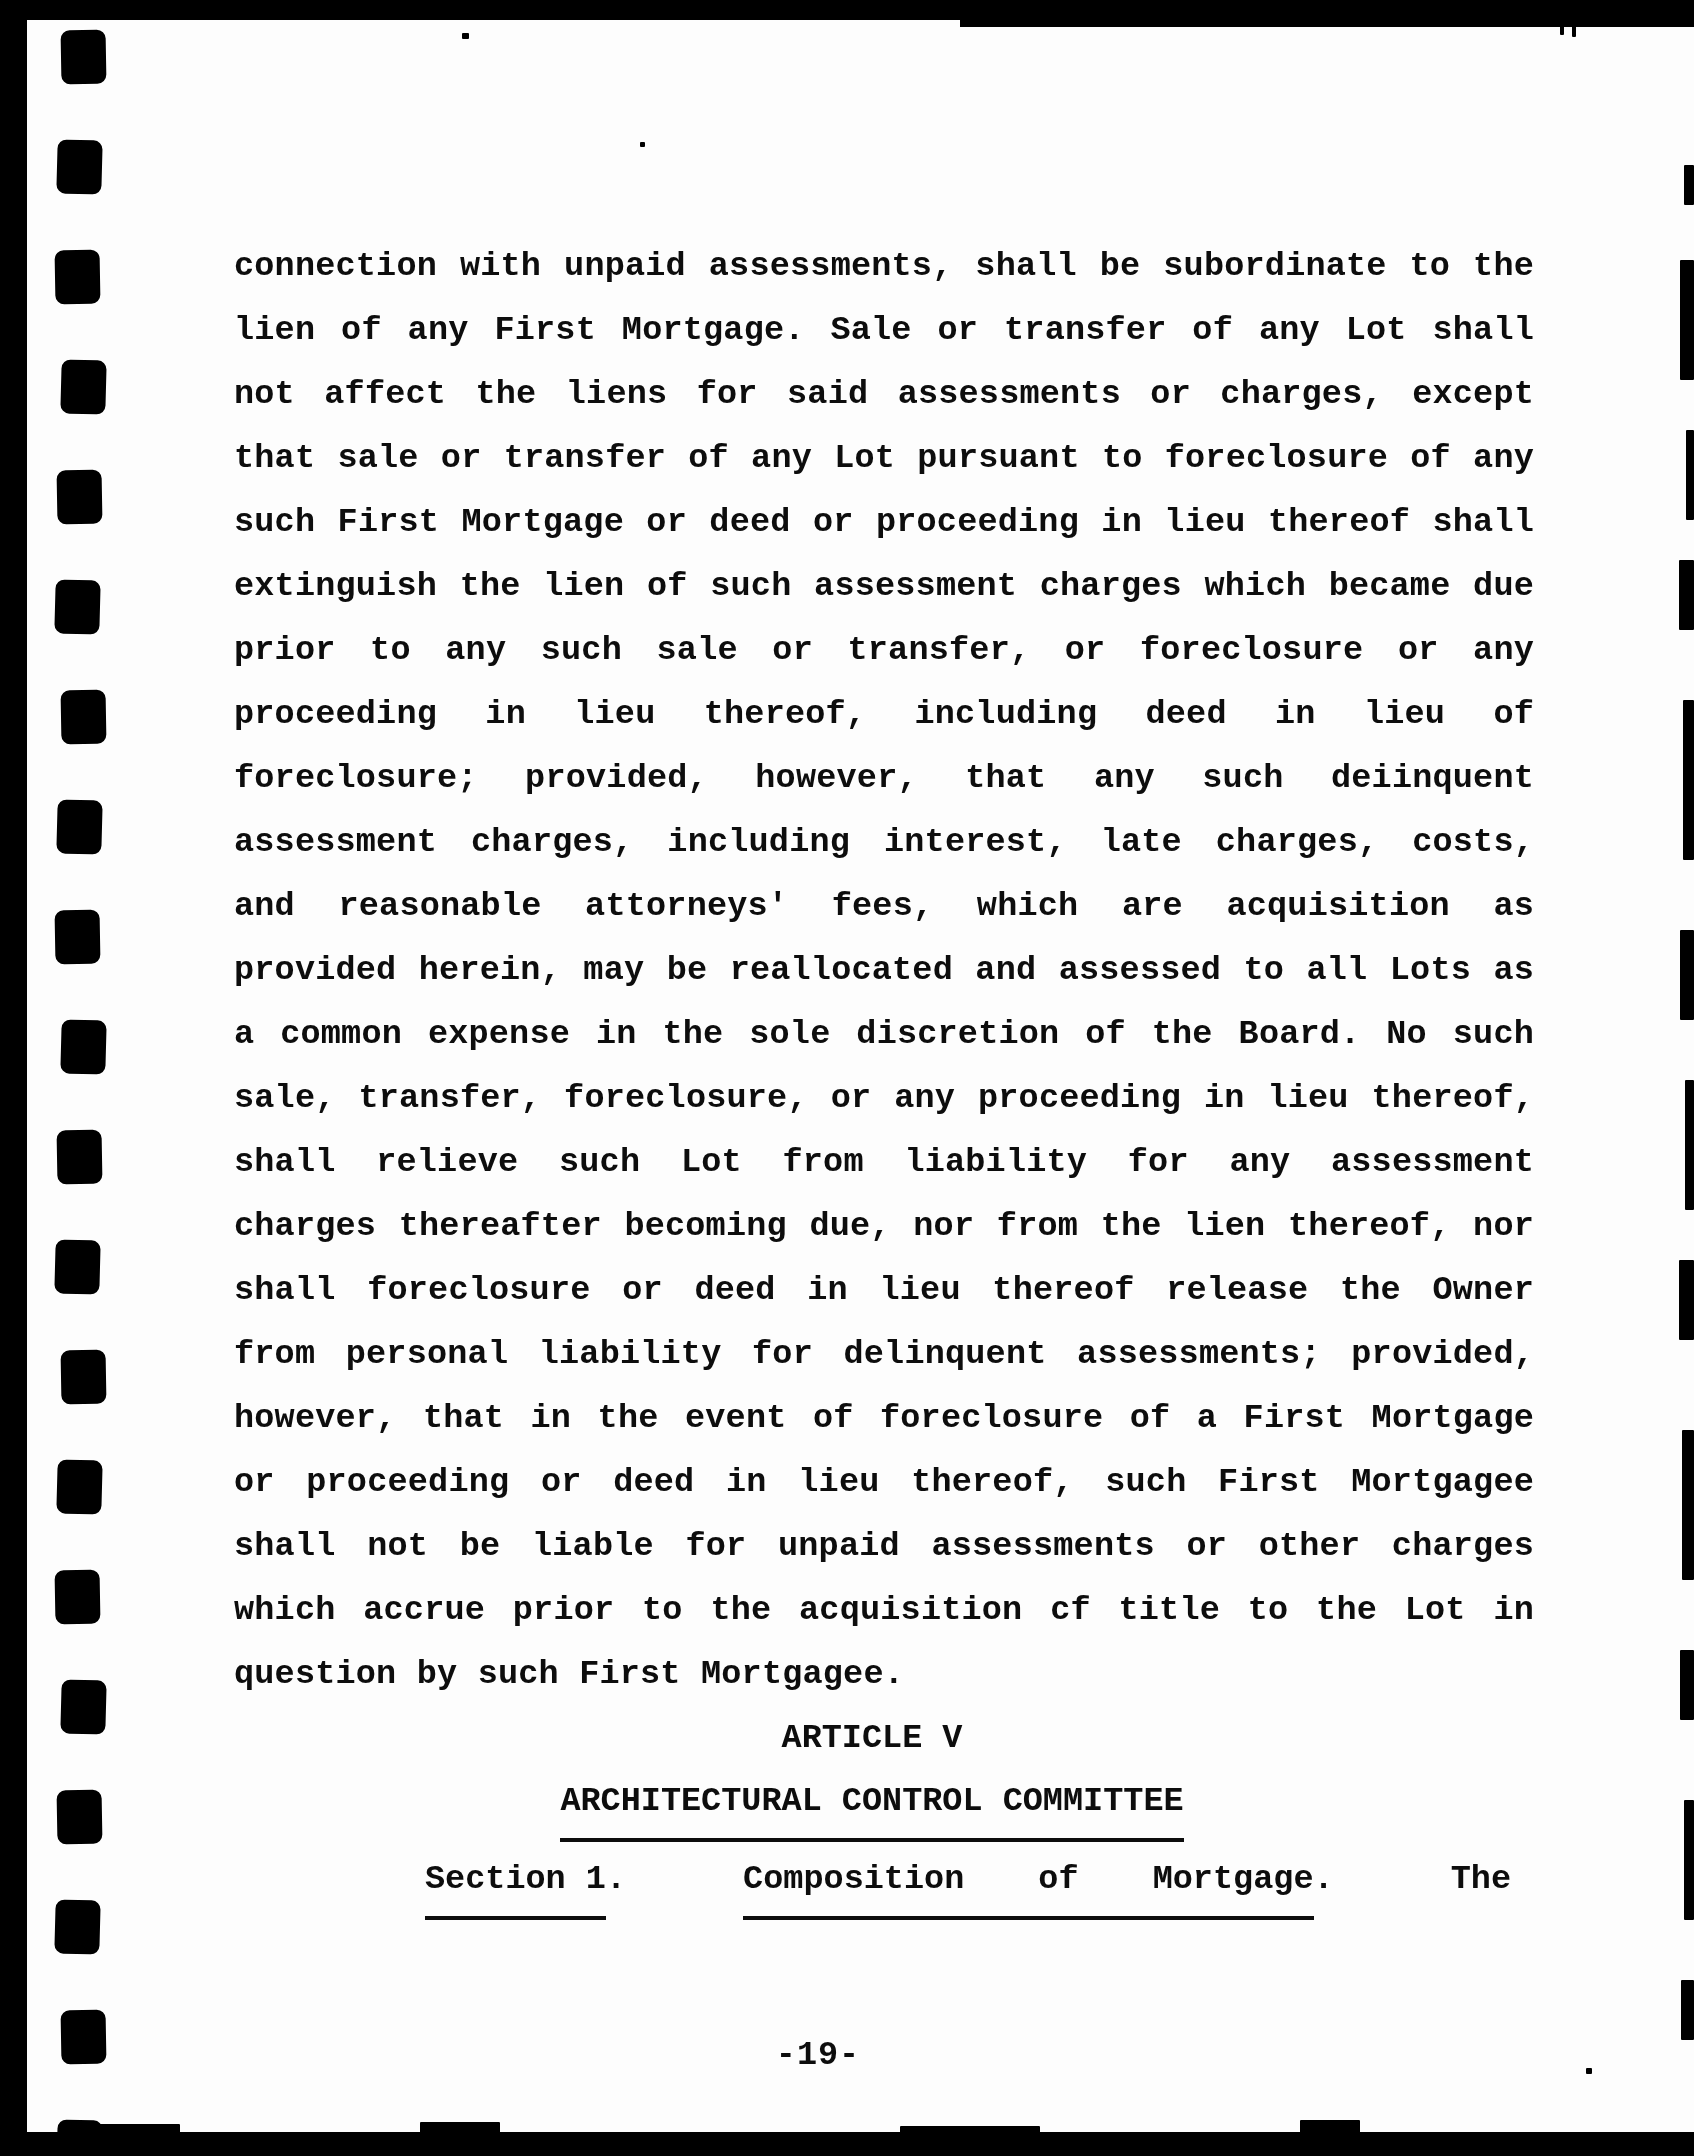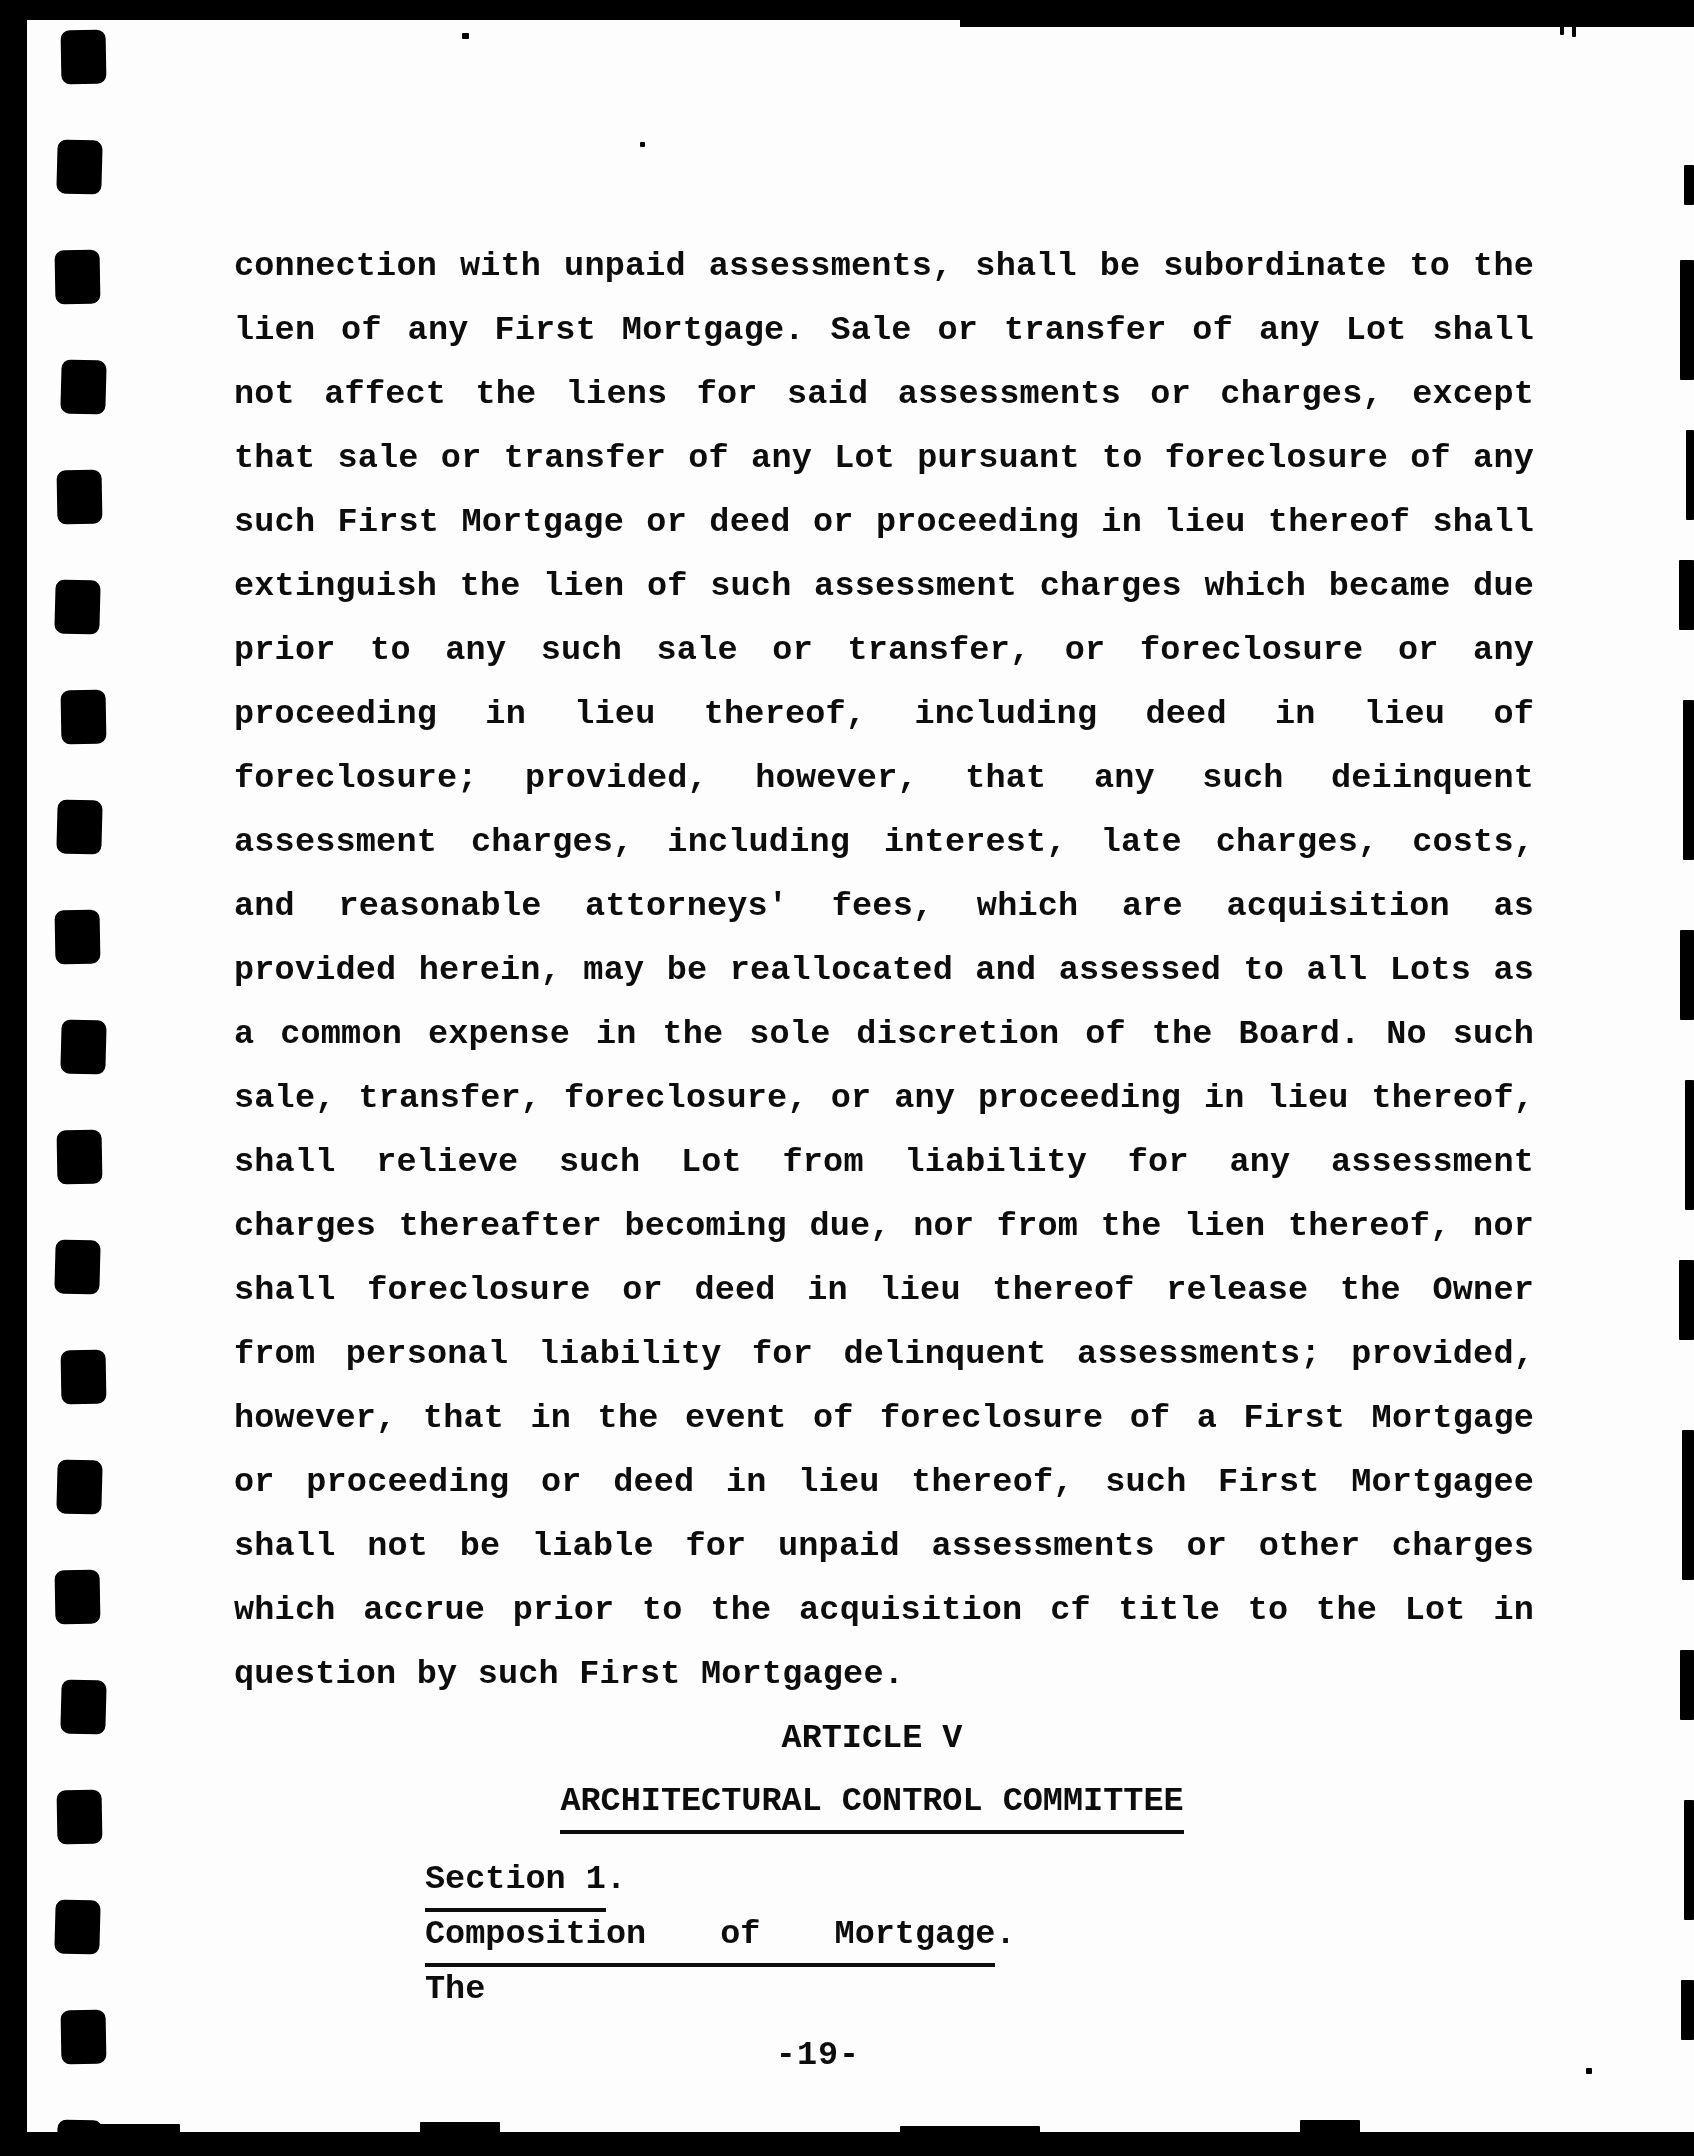--- a/index.html
+++ b/index.html
@@ -34,7 +34,7 @@
   }
   .article-heading { top:1706px; }
   .committee-heading { top:1769px; }
-  .u { display:inline-block; border-bottom:4px solid #0d0d0d; padding-bottom:10px; line-height:1.1; }
+  .u { display:inline-block; border-bottom:4px solid #0d0d0d; padding-bottom:18px; line-height:1.1; }
   .section-line {
     position:absolute; left:425px; top:1857px; width:1086px;
     display:flex; justify-content:space-between; align-items:baseline;

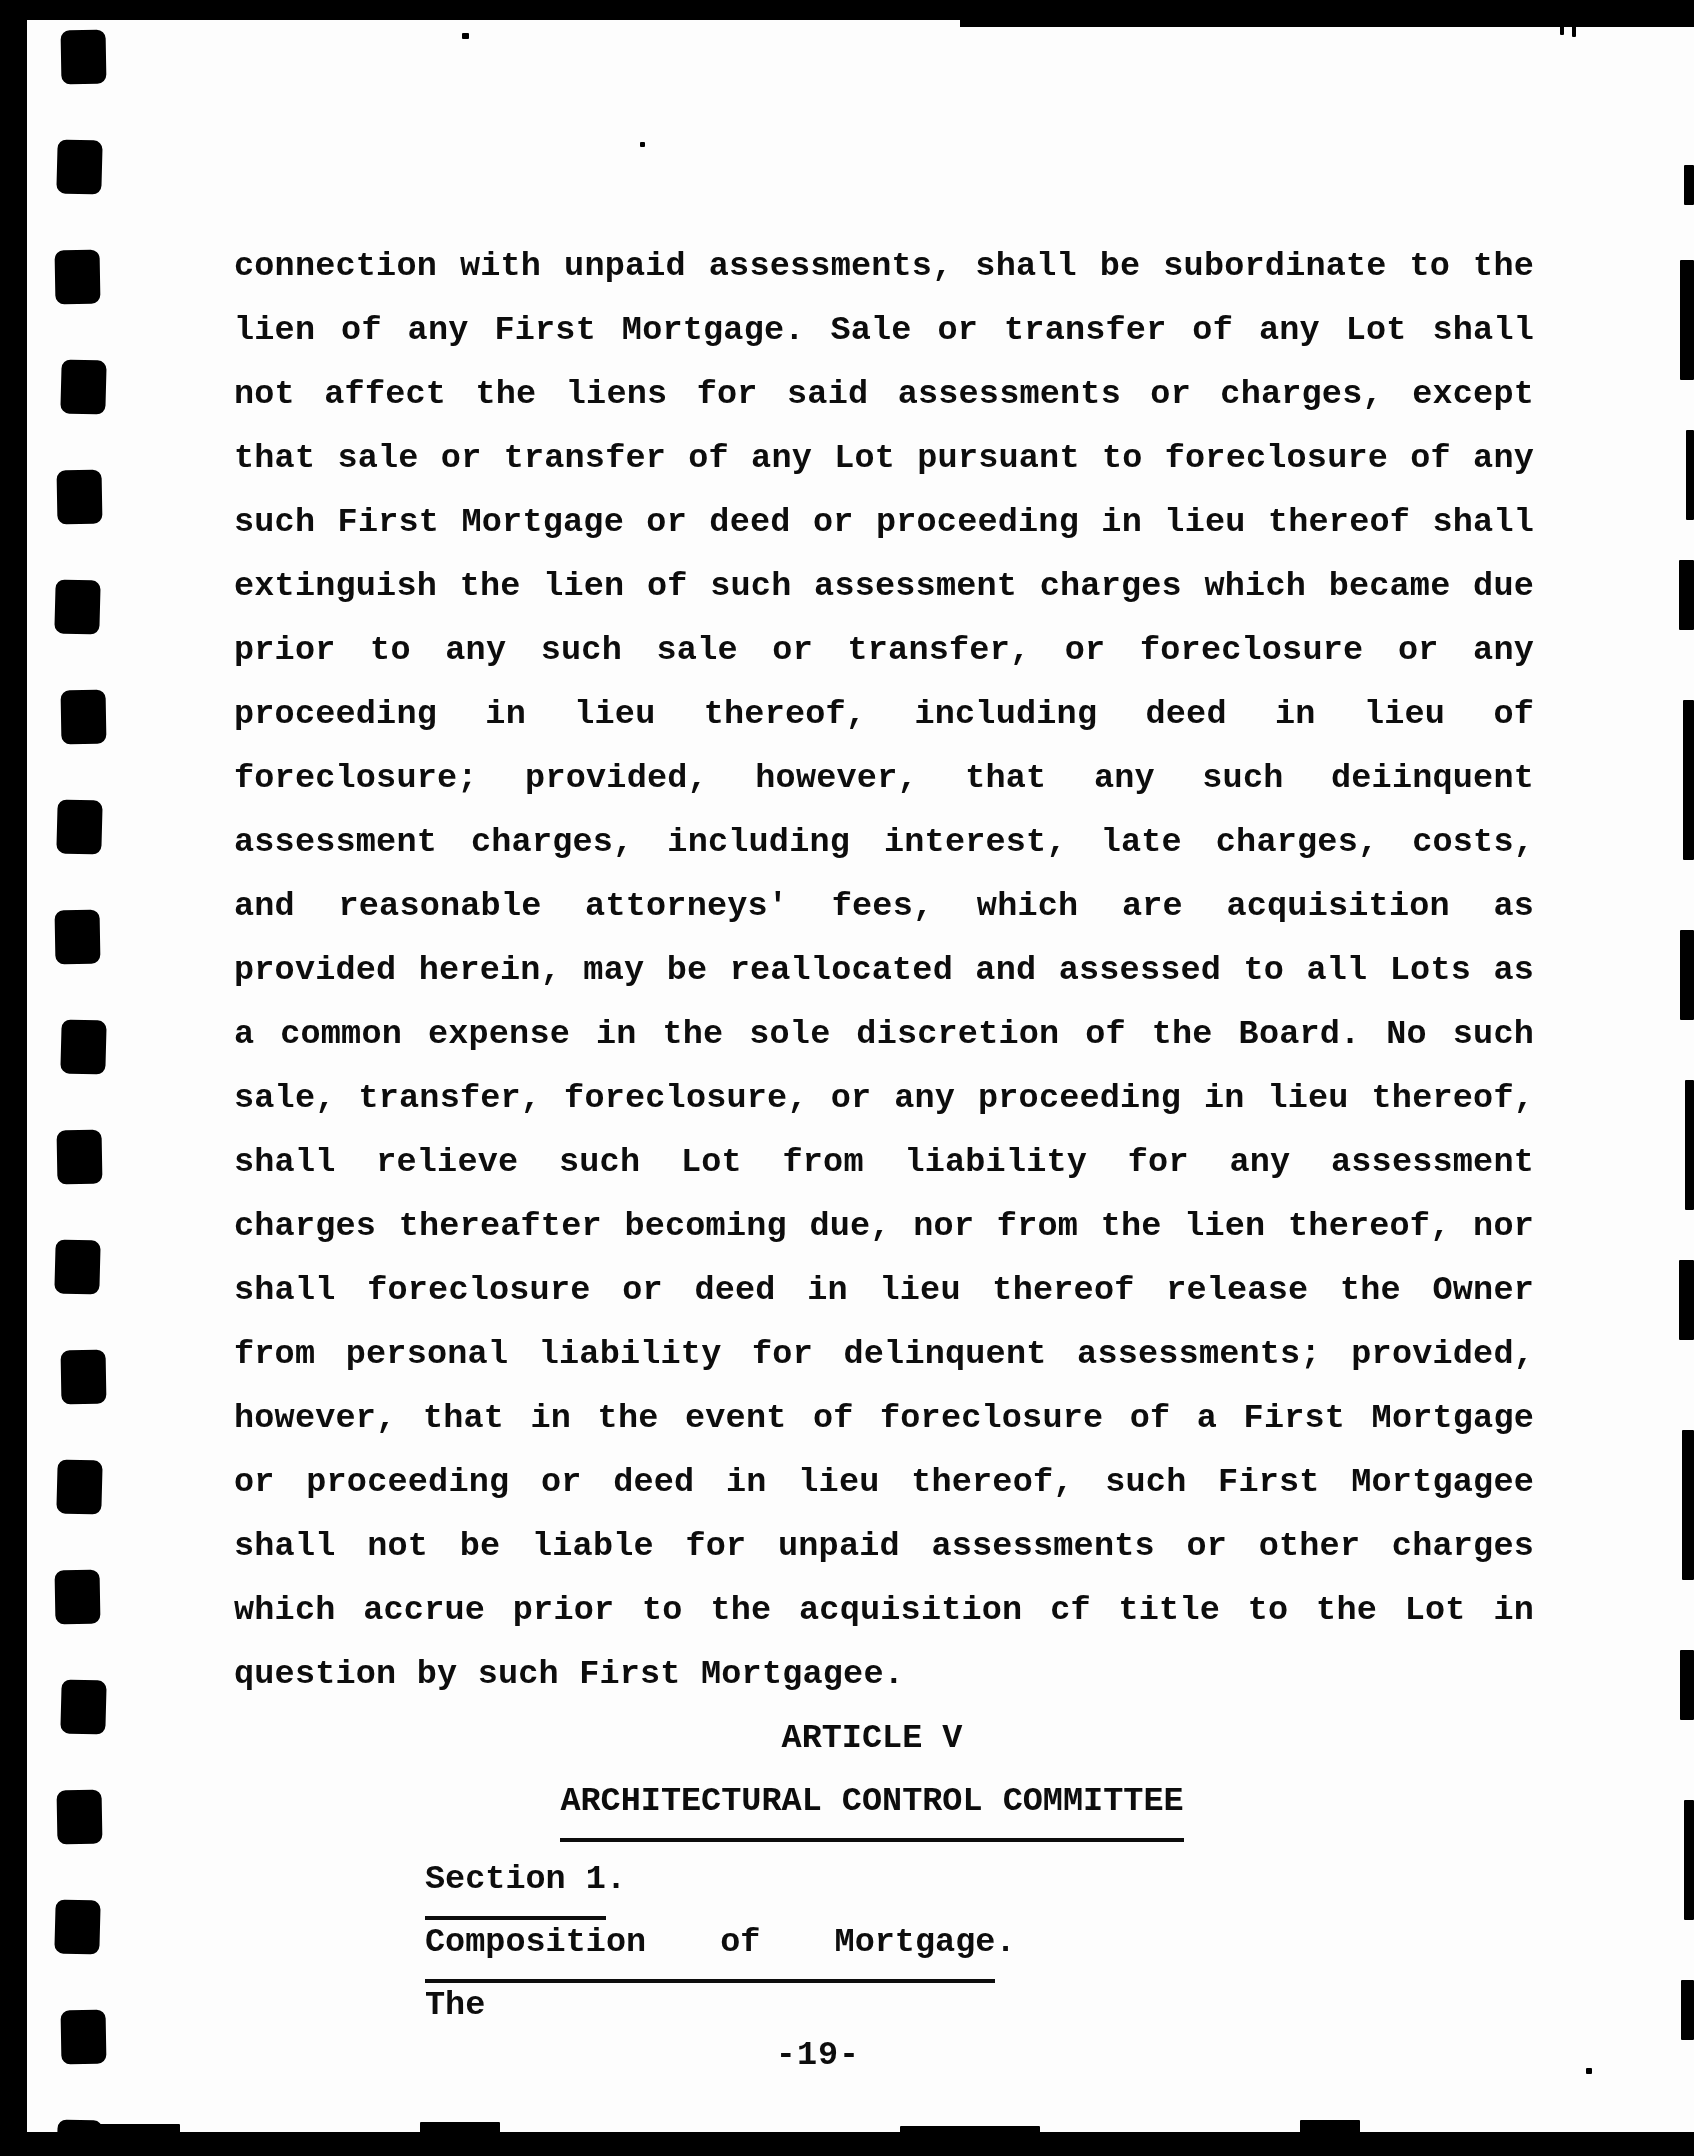--- a/index.html
+++ b/index.html
@@ -38,7 +38,7 @@
   .section-line {
     position:absolute; left:425px; top:1857px; width:1086px;
     display:flex; justify-content:space-between; align-items:baseline;
-    font-size:33.5px; font-weight:bold; line-height:44px;flex-direction:column;
+    font-size:33.5px; font-weight:bold; line-height:44px;
   }
   .section-title-underline { word-spacing:54px; }
   

